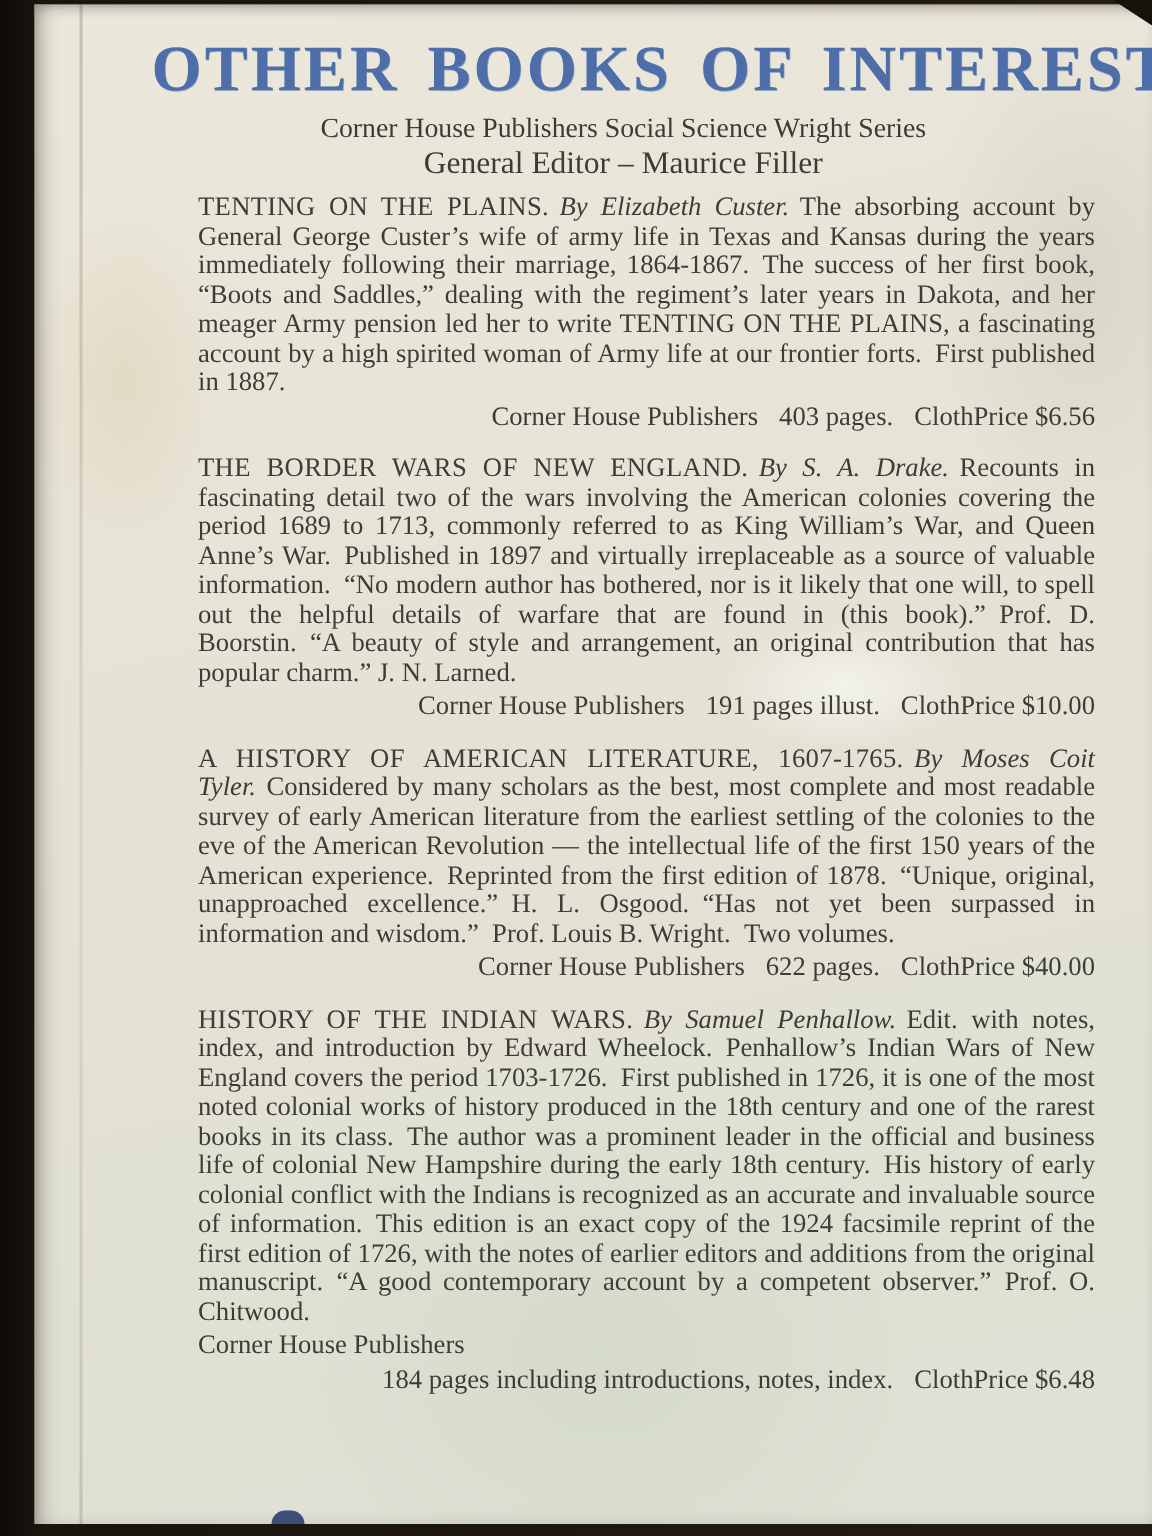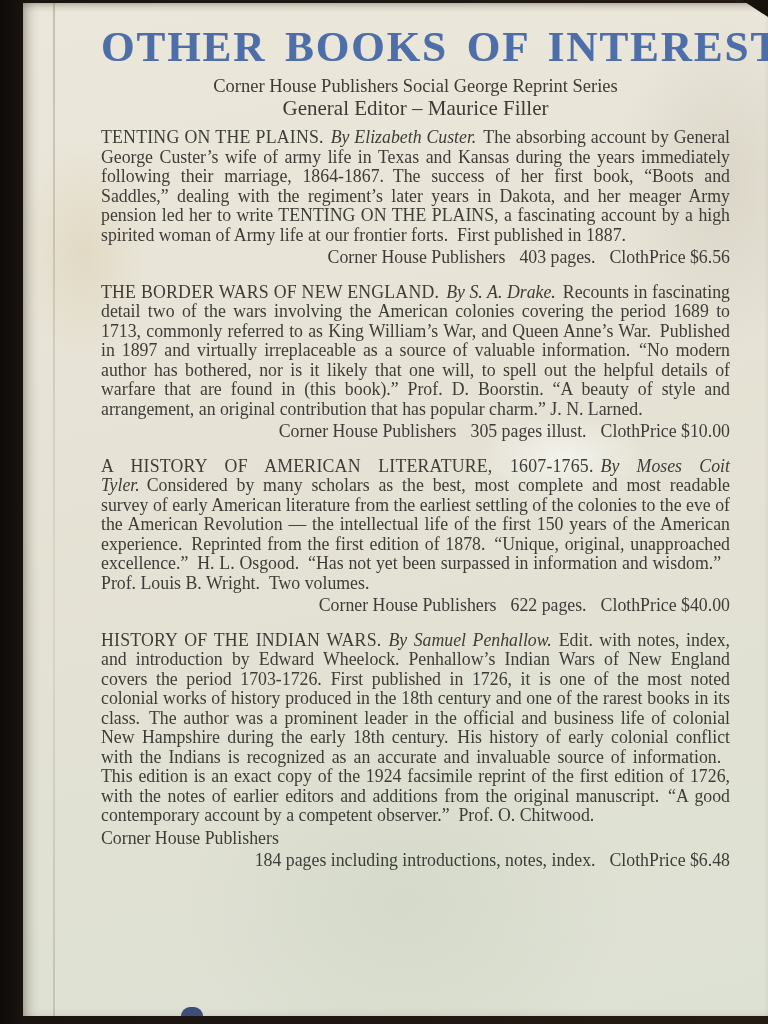--- a/index.html
+++ b/index.html
@@ -75,7 +75,7 @@
 
   <div class="masthead">
     <h1>OTHER BOOKS OF INTEREST</h1>
-    <div class="series">Corner House Publishers Social George Reprint Series</div>
+    <div class="series">Corner House Publishers Social Science Wright Series</div>
     <div class="editor">General Editor – Maurice Filler</div>
   </div>
 

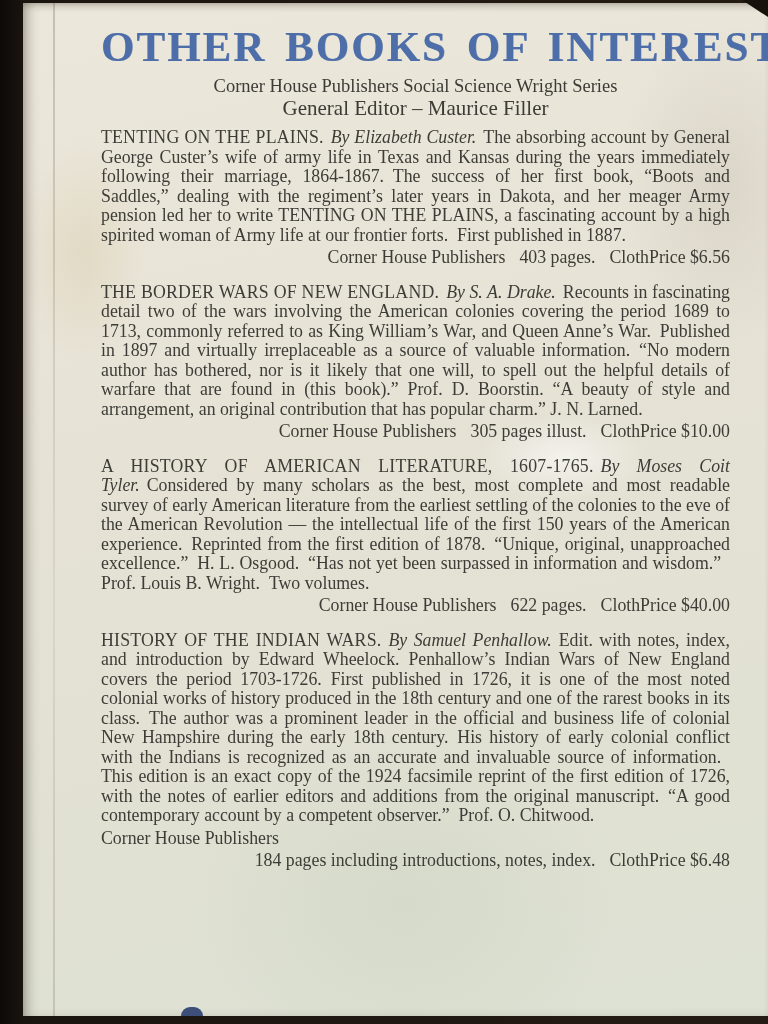--- a/index.html
+++ b/index.html
@@ -47,7 +47,7 @@
   }
   .masthead .series { font-size:18.5px; line-height:22px; color:#3c3b36; }
   .masthead .editor { font-size:21px; line-height:22px; color:#3c3b36; }
-  .catalog { margin-top:9px; color:#3d3c37; }
+  .catalog { margin-top:9px; color:#3d3c37;margin-left:31px; }
   .entry { margin-bottom:15px; }
   .entry p.blurb {
     font-size:17.8px; line-height:19.5px; text-align:justify;

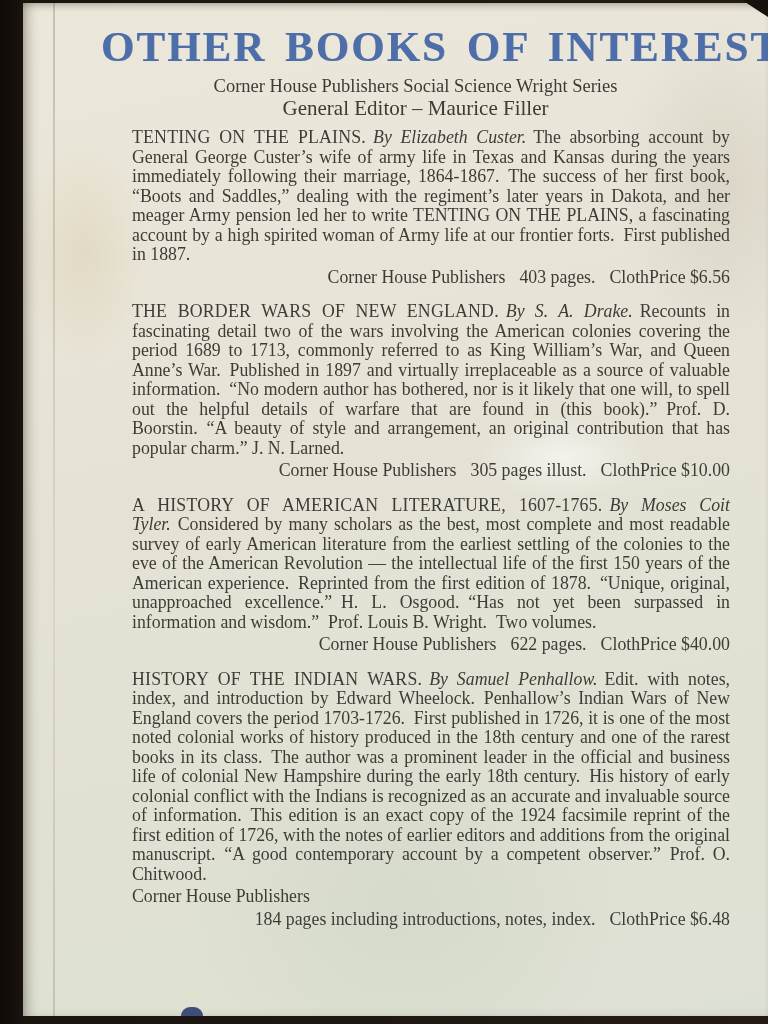--- a/index.html
+++ b/index.html
@@ -93,7 +93,7 @@
     <p class="blurb"><span class="bk-title">THE BORDER WARS OF NEW ENGLAND.</span><span class="bk-author">By S. A. Drake.</span><span class="bk-desc">Recounts in fascinating detail two of the wars involving the American colonies covering the period 1689 to 1713, commonly referred to as King William’s War, and Queen Anne’s War. Published in 1897 and virtually irreplaceable as a source of valuable information. “No modern author has bothered, nor is it likely that one will, to spell out the helpful details of warfare that are found in (this book).” Prof. D. Boorstin. “A beauty of style and arrangement, an original contribution that has popular charm.” J. N. Larned.</span></p>
 
     <div class="imprint">
-      <span class="imp-left"><span class="imp-pub">Corner House Publishers</span><span class="imp-pages">305 pages illust.</span><span class="imp-binding">Cloth</span></span>
+      <span class="imp-left"><span class="imp-pub">Corner House Publishers</span><span class="imp-pages">191 pages illust.</span><span class="imp-binding">Cloth</span></span>
       <span class="imp-price">Price $10.00</span>
     </div>
   </div>

